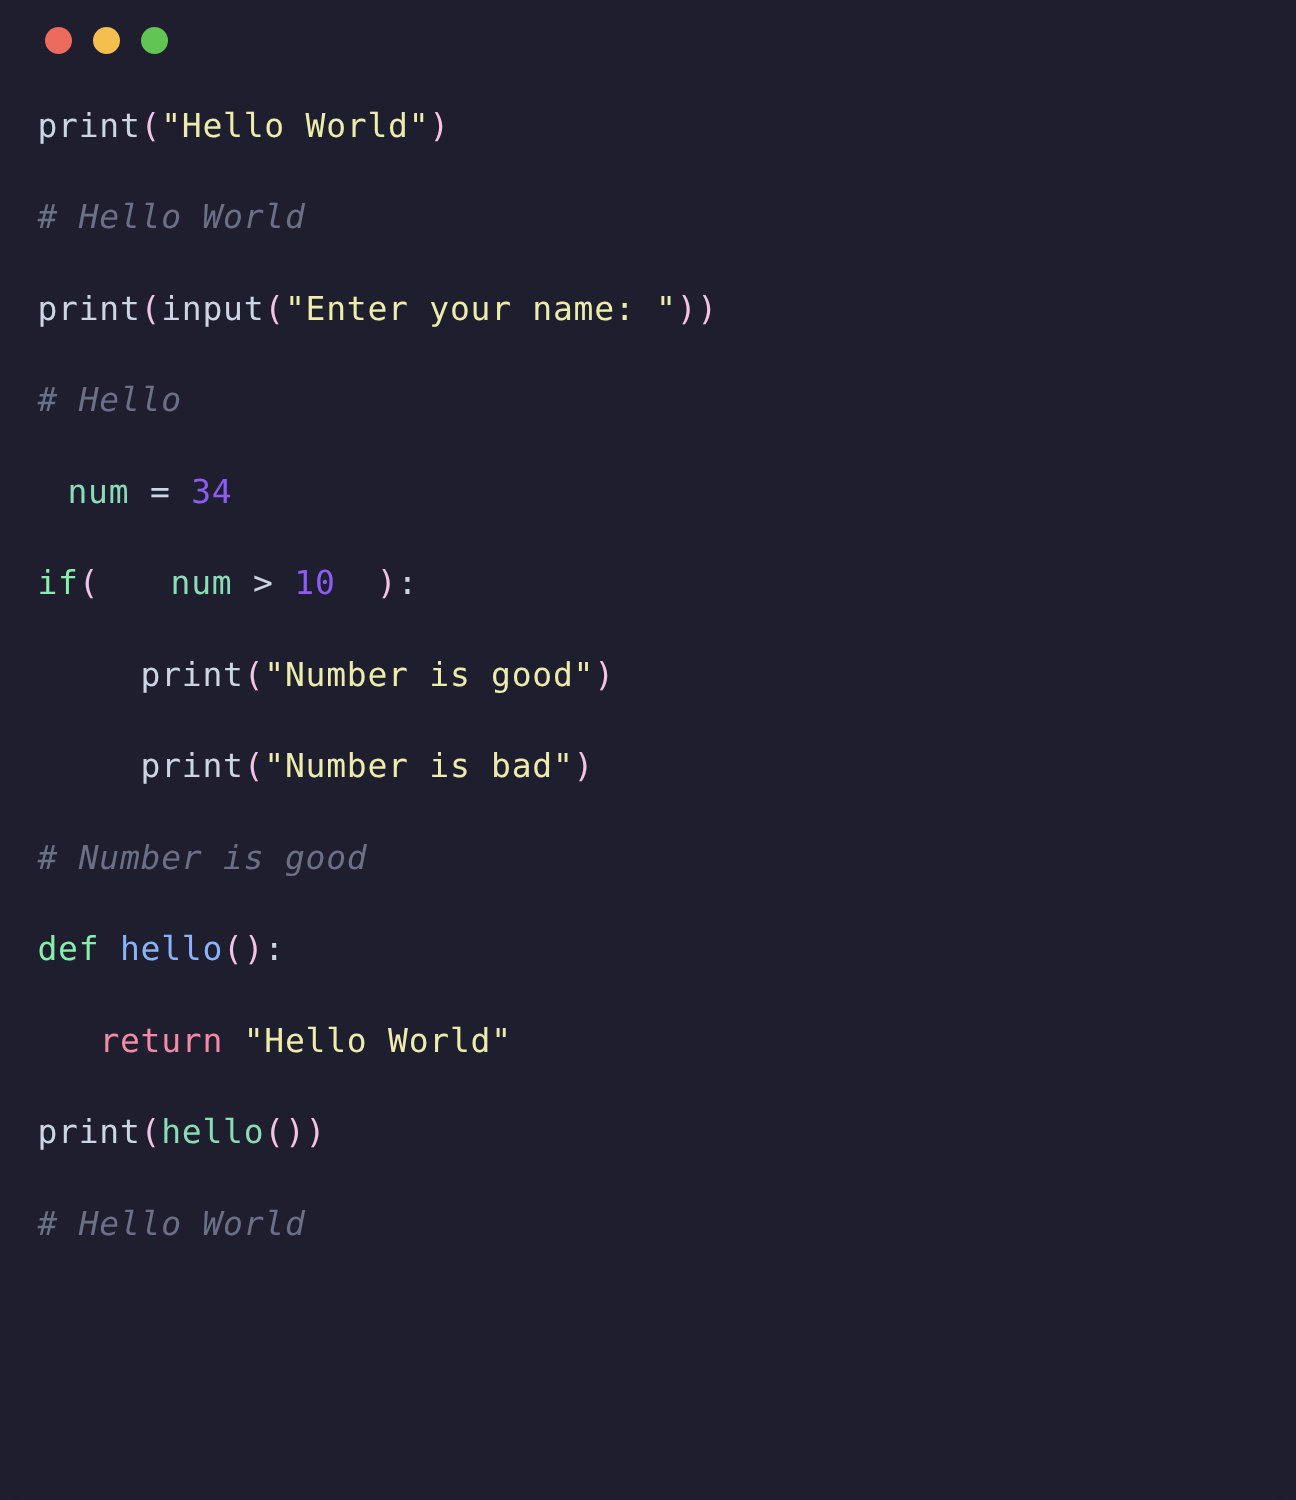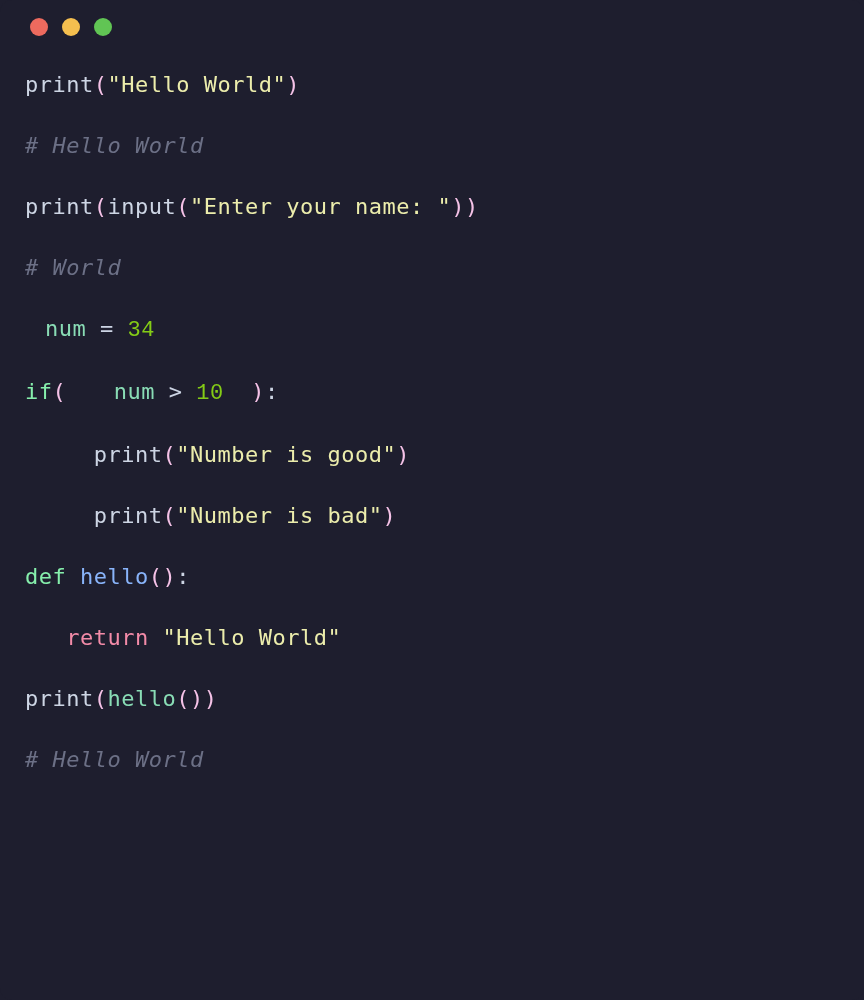--- a/index.html
+++ b/index.html
@@ -74,7 +74,7 @@
 
     <div class="code-line"><span class="tk-fn">print</span><span class="tk-paren">(</span><span class="tk-fn">input</span><span class="tk-paren">(</span><span class="tk-str">"Enter your name: "</span><span class="tk-paren">)</span><span class="tk-paren">)</span></div>
 
-    <div class="code-line"><span class="tk-comment"># World</span></div>
+    <div class="code-line"><span class="tk-comment"># Hello</span></div>
 
     <div class="code-line"><span class="tk-var">num</span><span class="tk-op"> = </span><span class="tk-num">34</span></div>
 

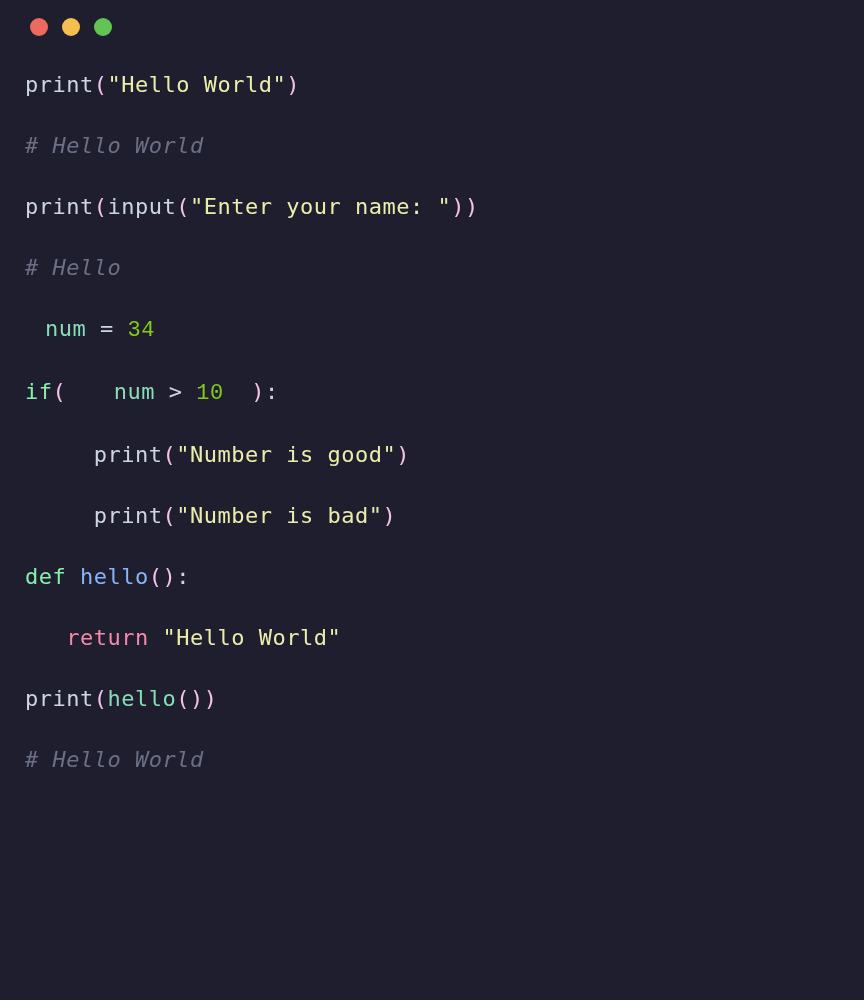--- a/index.html
+++ b/index.html
@@ -50,7 +50,7 @@
     .tk-comment { color: #6c7086; font-style: italic; }
     .tk-var { color: #89dcb5; margin-left: 20px; }
     .tk-op { color: #cdd5e4; }
-    .tk-num { color: #84cc16; font-family: Liberation Mono, monospace; }
+    .tk-num { color: #8b5cf6; }
     .tk-kw { color: #86efac; margin-top: 32px; }
     .tk-kw2 { color: #f38ba8; }
     .tk-call { color: #89dcb5; }

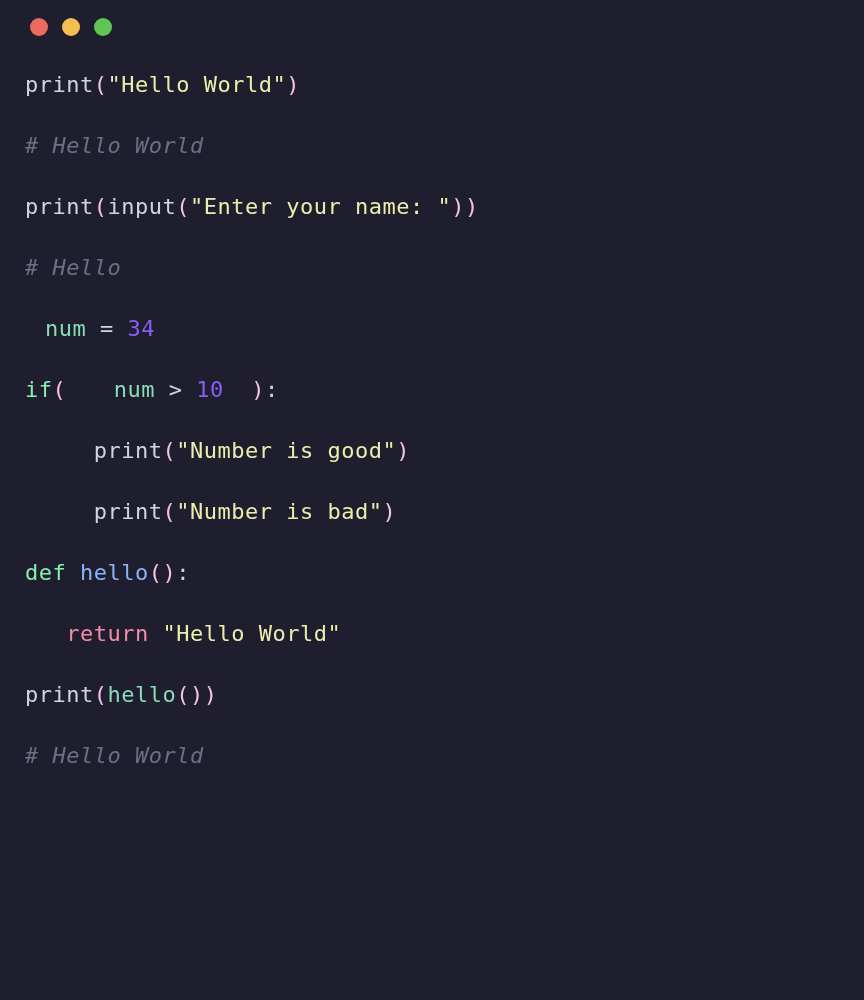--- a/index.html
+++ b/index.html
@@ -85,6 +85,7 @@
 
     <div class="code-line"><span>     </span><span class="tk-fn">print</span><span class="tk-paren">(</span><span class="tk-str">"Number is bad"</span><span class="tk-paren">)</span></div>
 
+    <div class="code-line"><span class="tk-comment"># Number is good</span></div>
 
     <div class="code-line"><span class="tk-kw">def</span><span> </span><span class="tk-def">hello</span><span class="tk-paren">(</span><span class="tk-paren">)</span><span class="tk-op">:</span></div>
 

